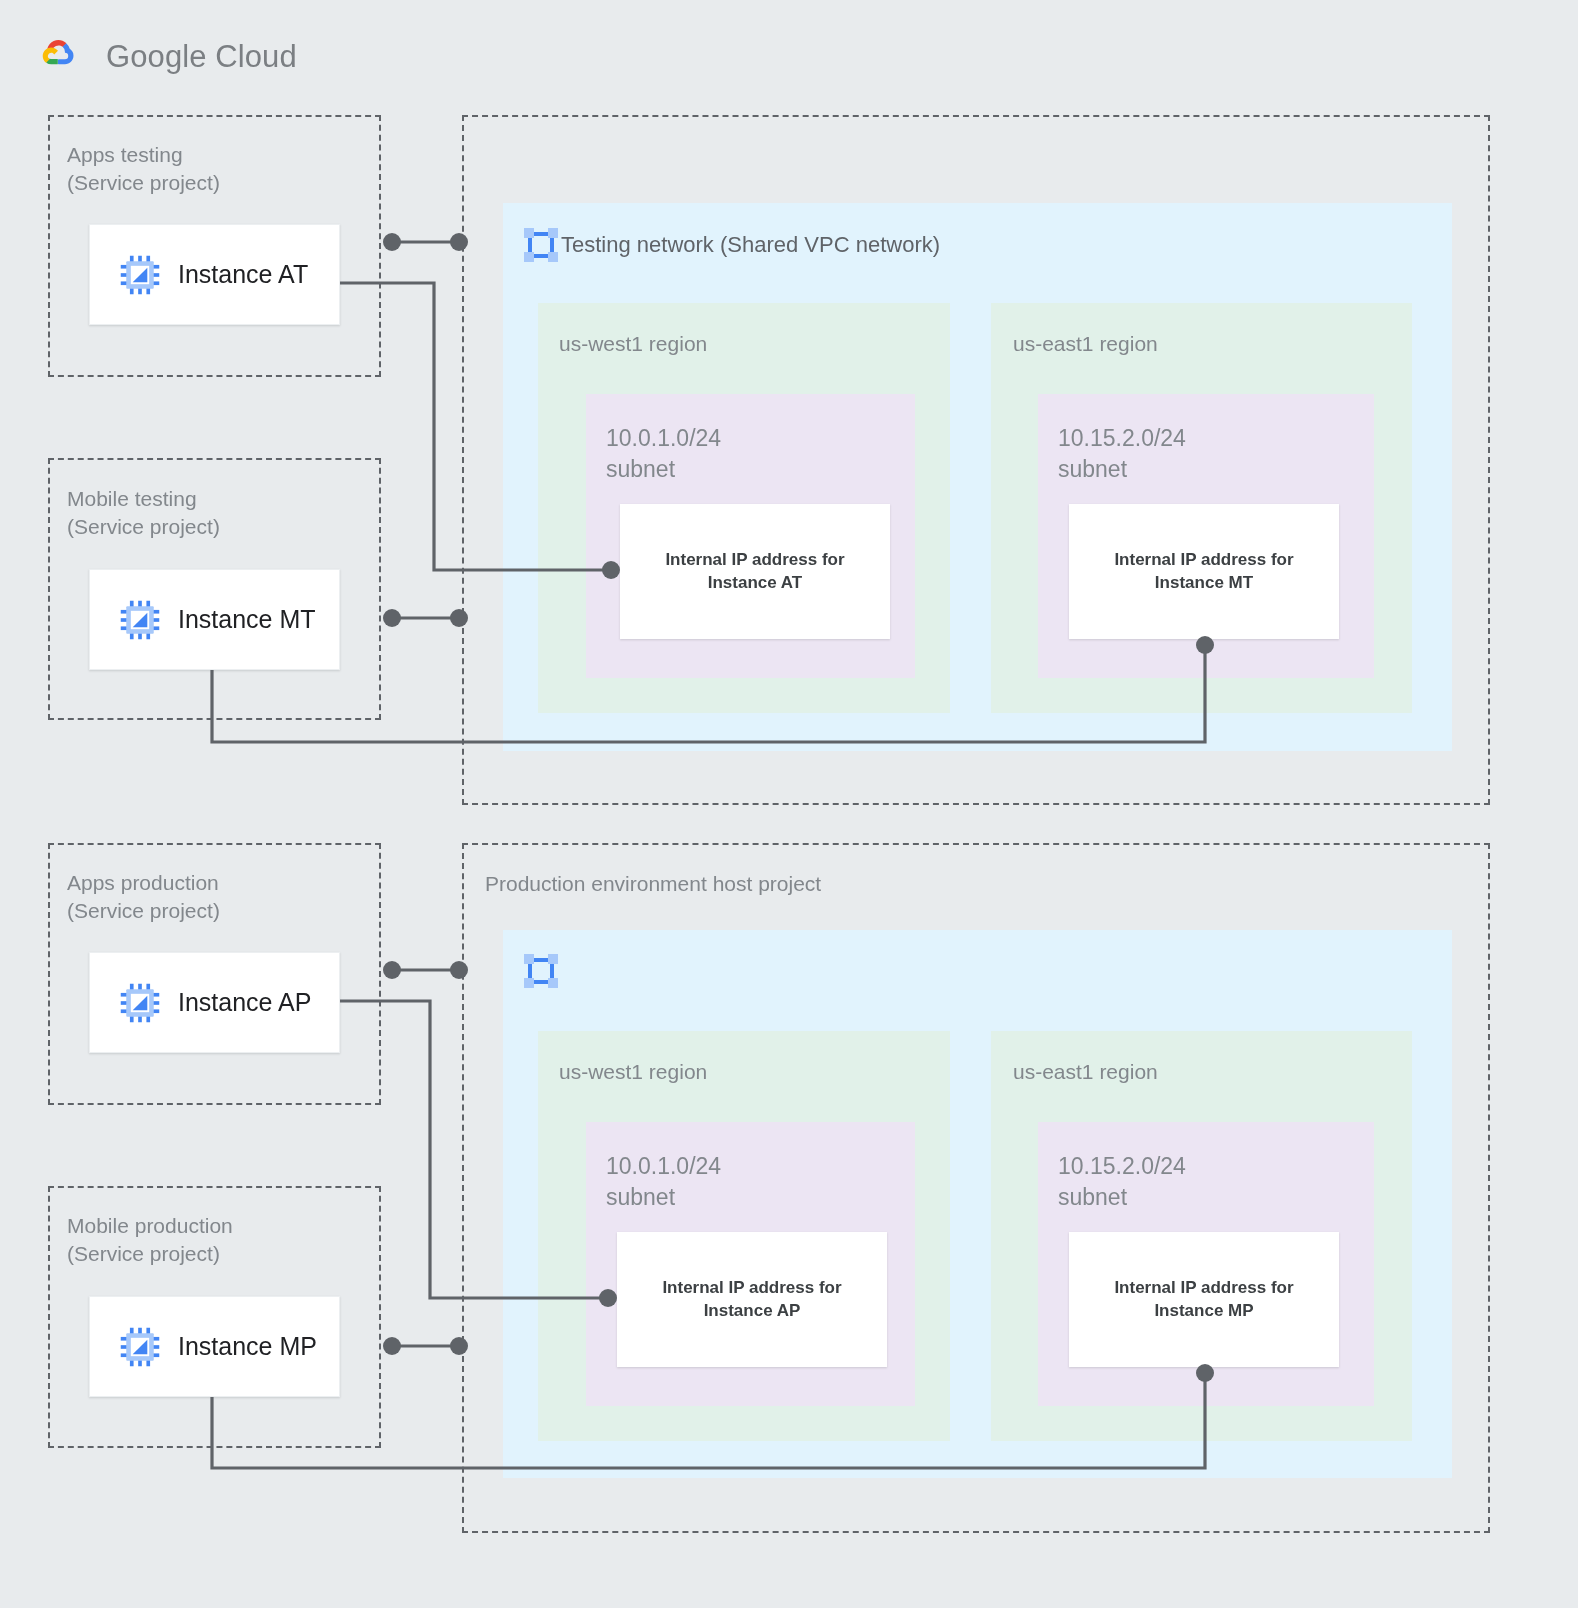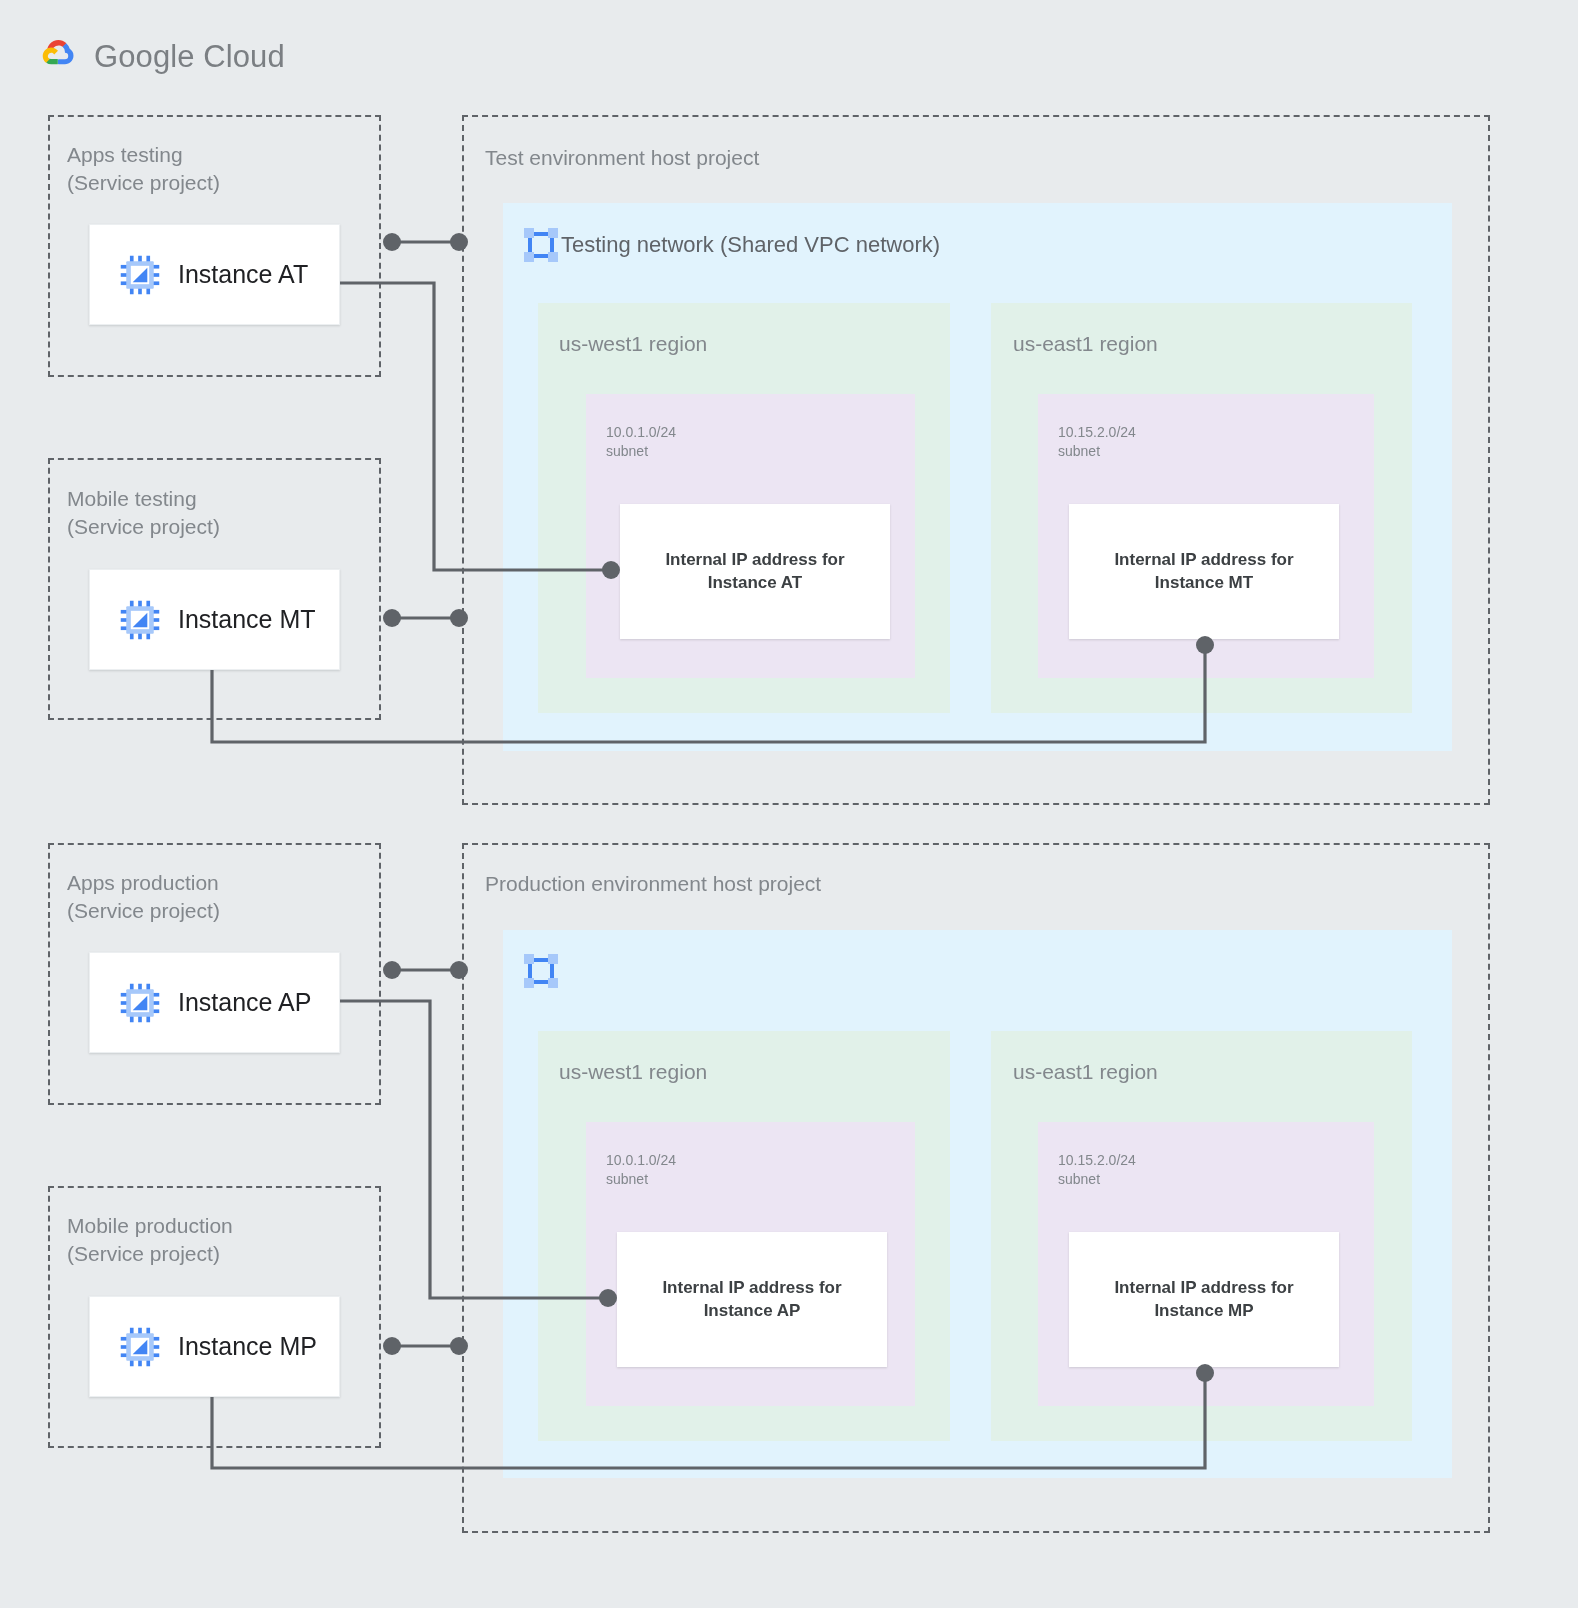--- a/index.html
+++ b/index.html
@@ -20,7 +20,7 @@
   .brand {
     position: absolute;
     left: 34px; top: 34px;
-    display: flex; align-items: center; gap: 14px;
+    display: flex; align-items: center; gap: 26px;
   }
   .brand-logo { width: 46px; height: 46px; display: block; }
   .brand-text {

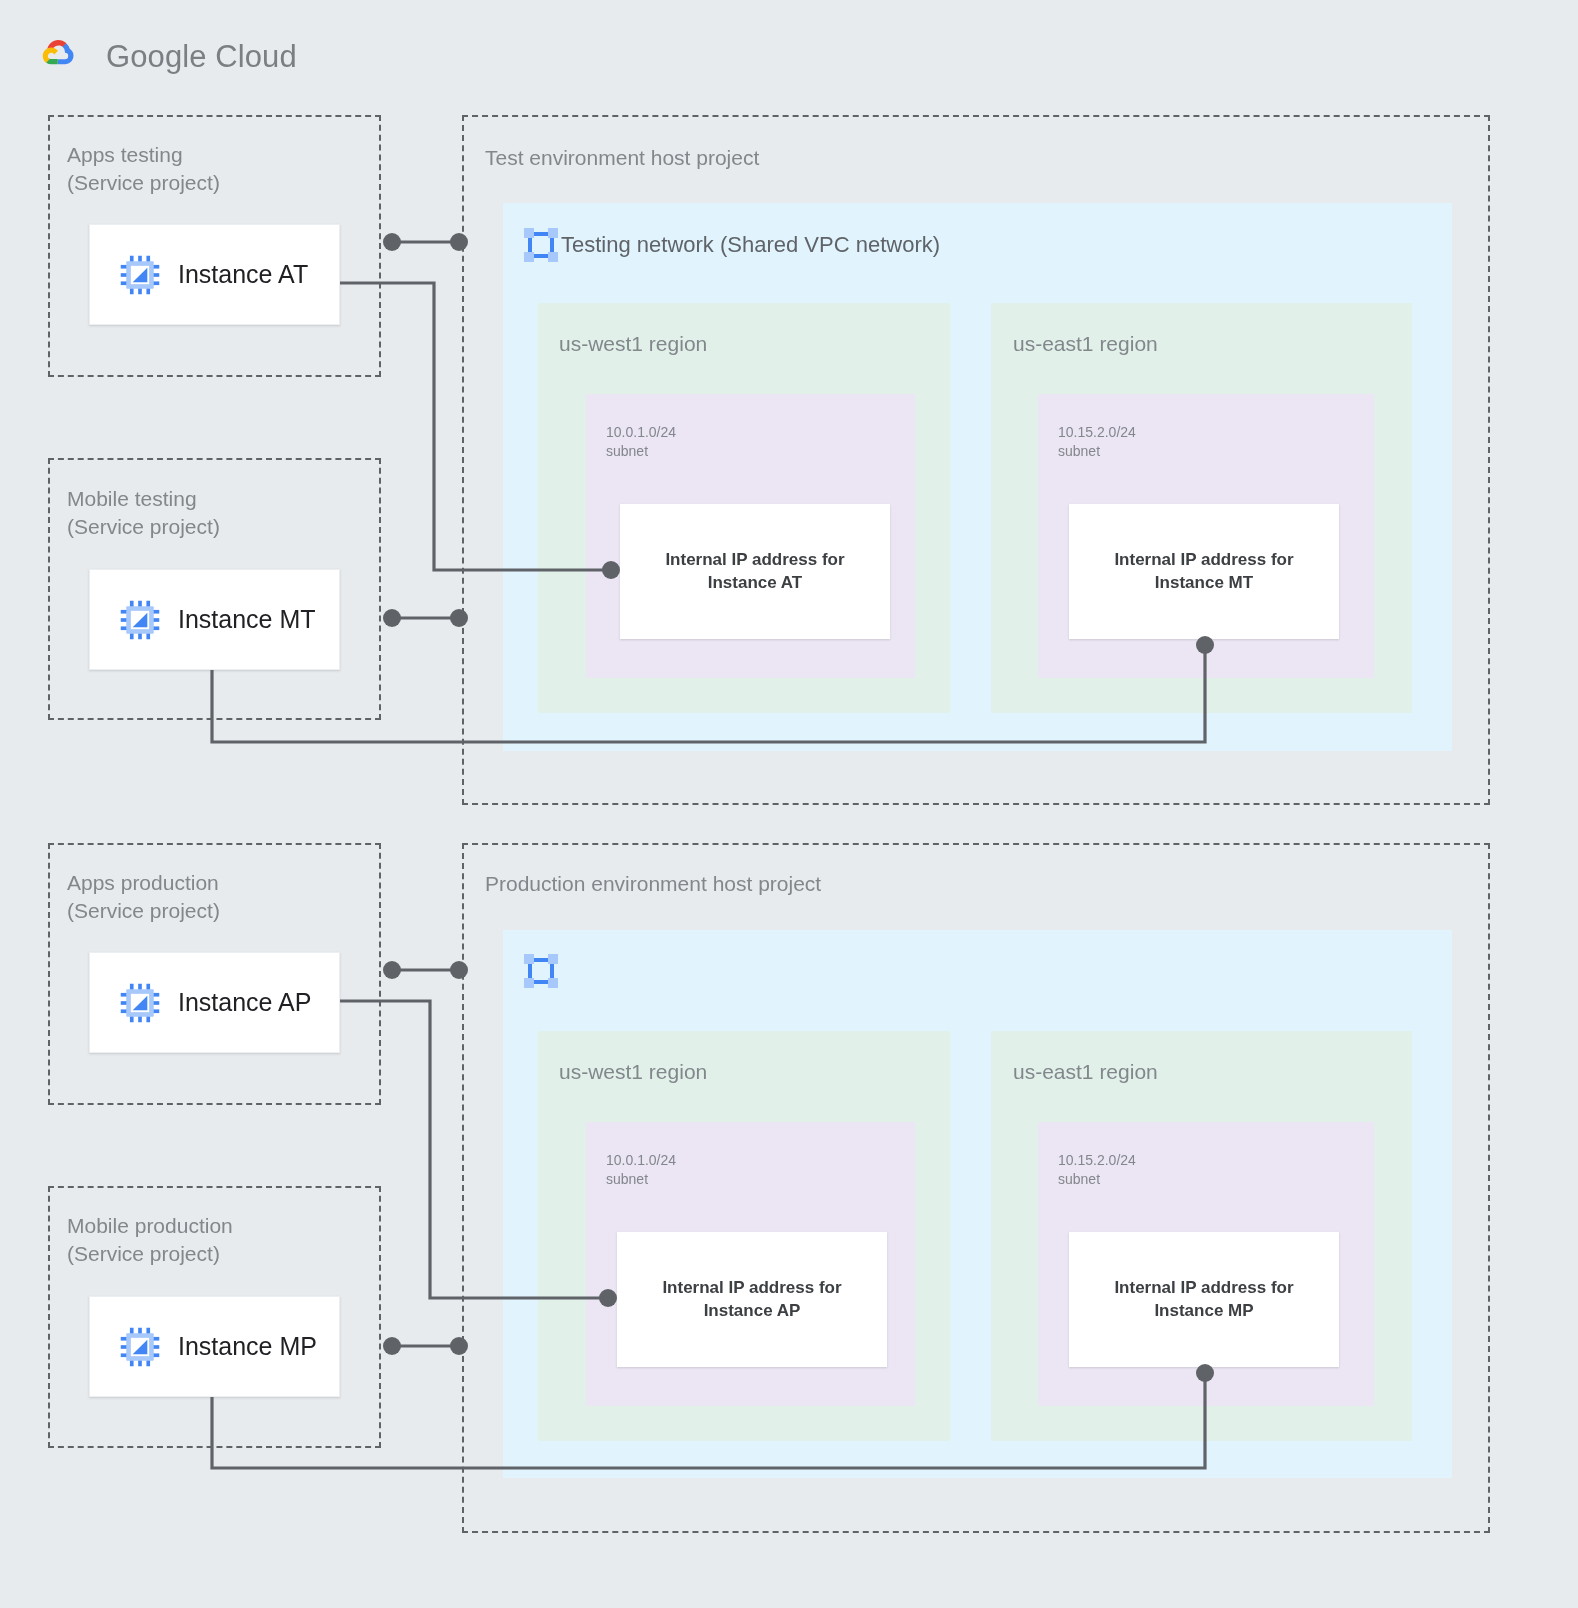--- a/index.html
+++ b/index.html
@@ -194,7 +194,6 @@
   </div>
 
   <div class="dashed" style="left:462px; top:115px; width:1028px; height:690px;"></div>
-  <div class="proj-label" style="left:485px; top:144px; width:600px;">Test environment host project</div>
 
   <div class="net-box" style="left:503px; top:203px; width:949px; height:548px;"></div>
   <div class="net-head" style="left:521px; top:225px;">

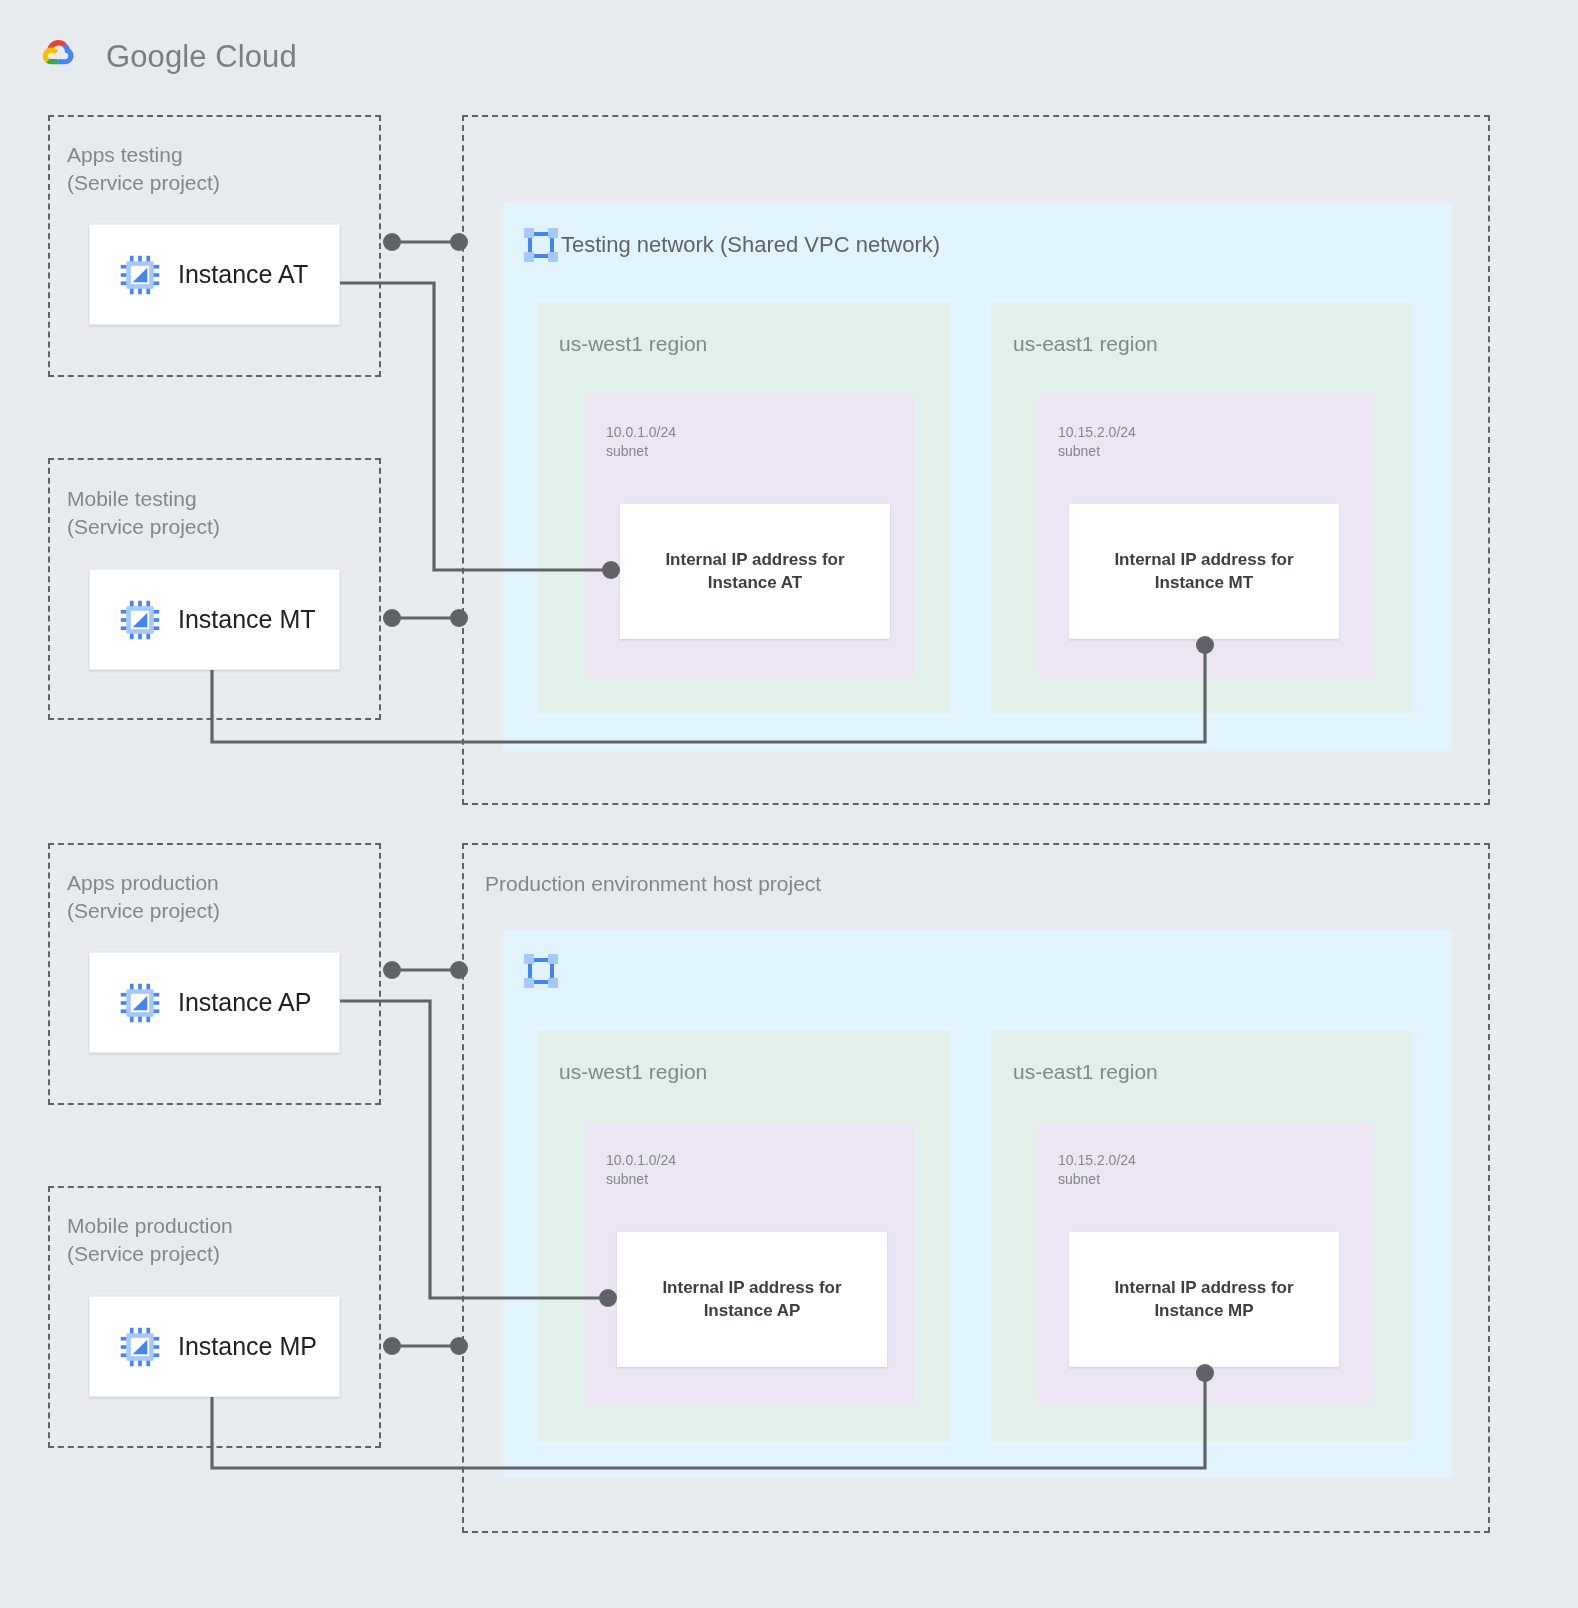--- a/index.html
+++ b/index.html
@@ -95,7 +95,7 @@
   }
   .subnet-label {
     position: absolute;
-    font-size: 14px;
+    font-size: 23px;
     line-height: 1.33;
     color: #82878c;
     white-space: pre-line;

